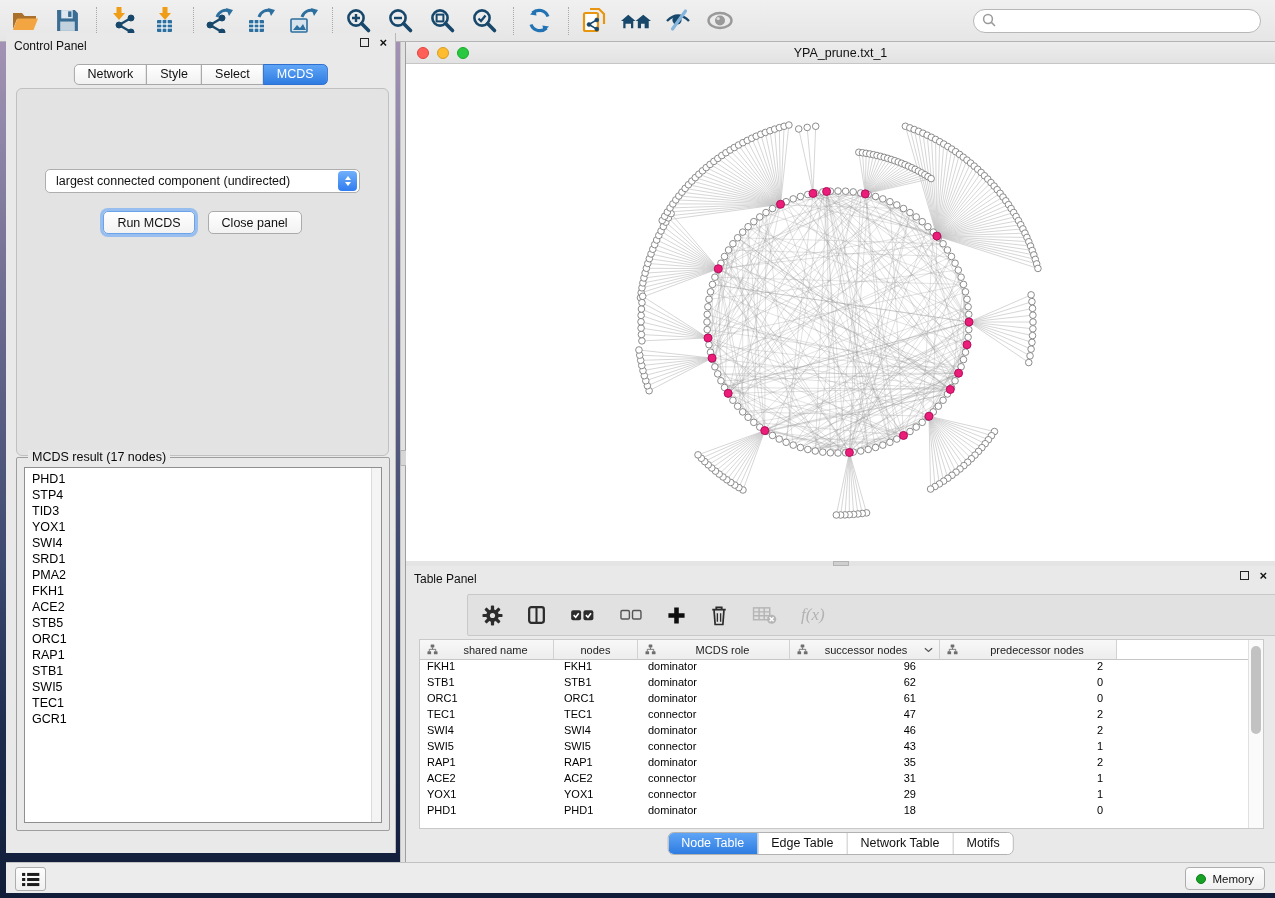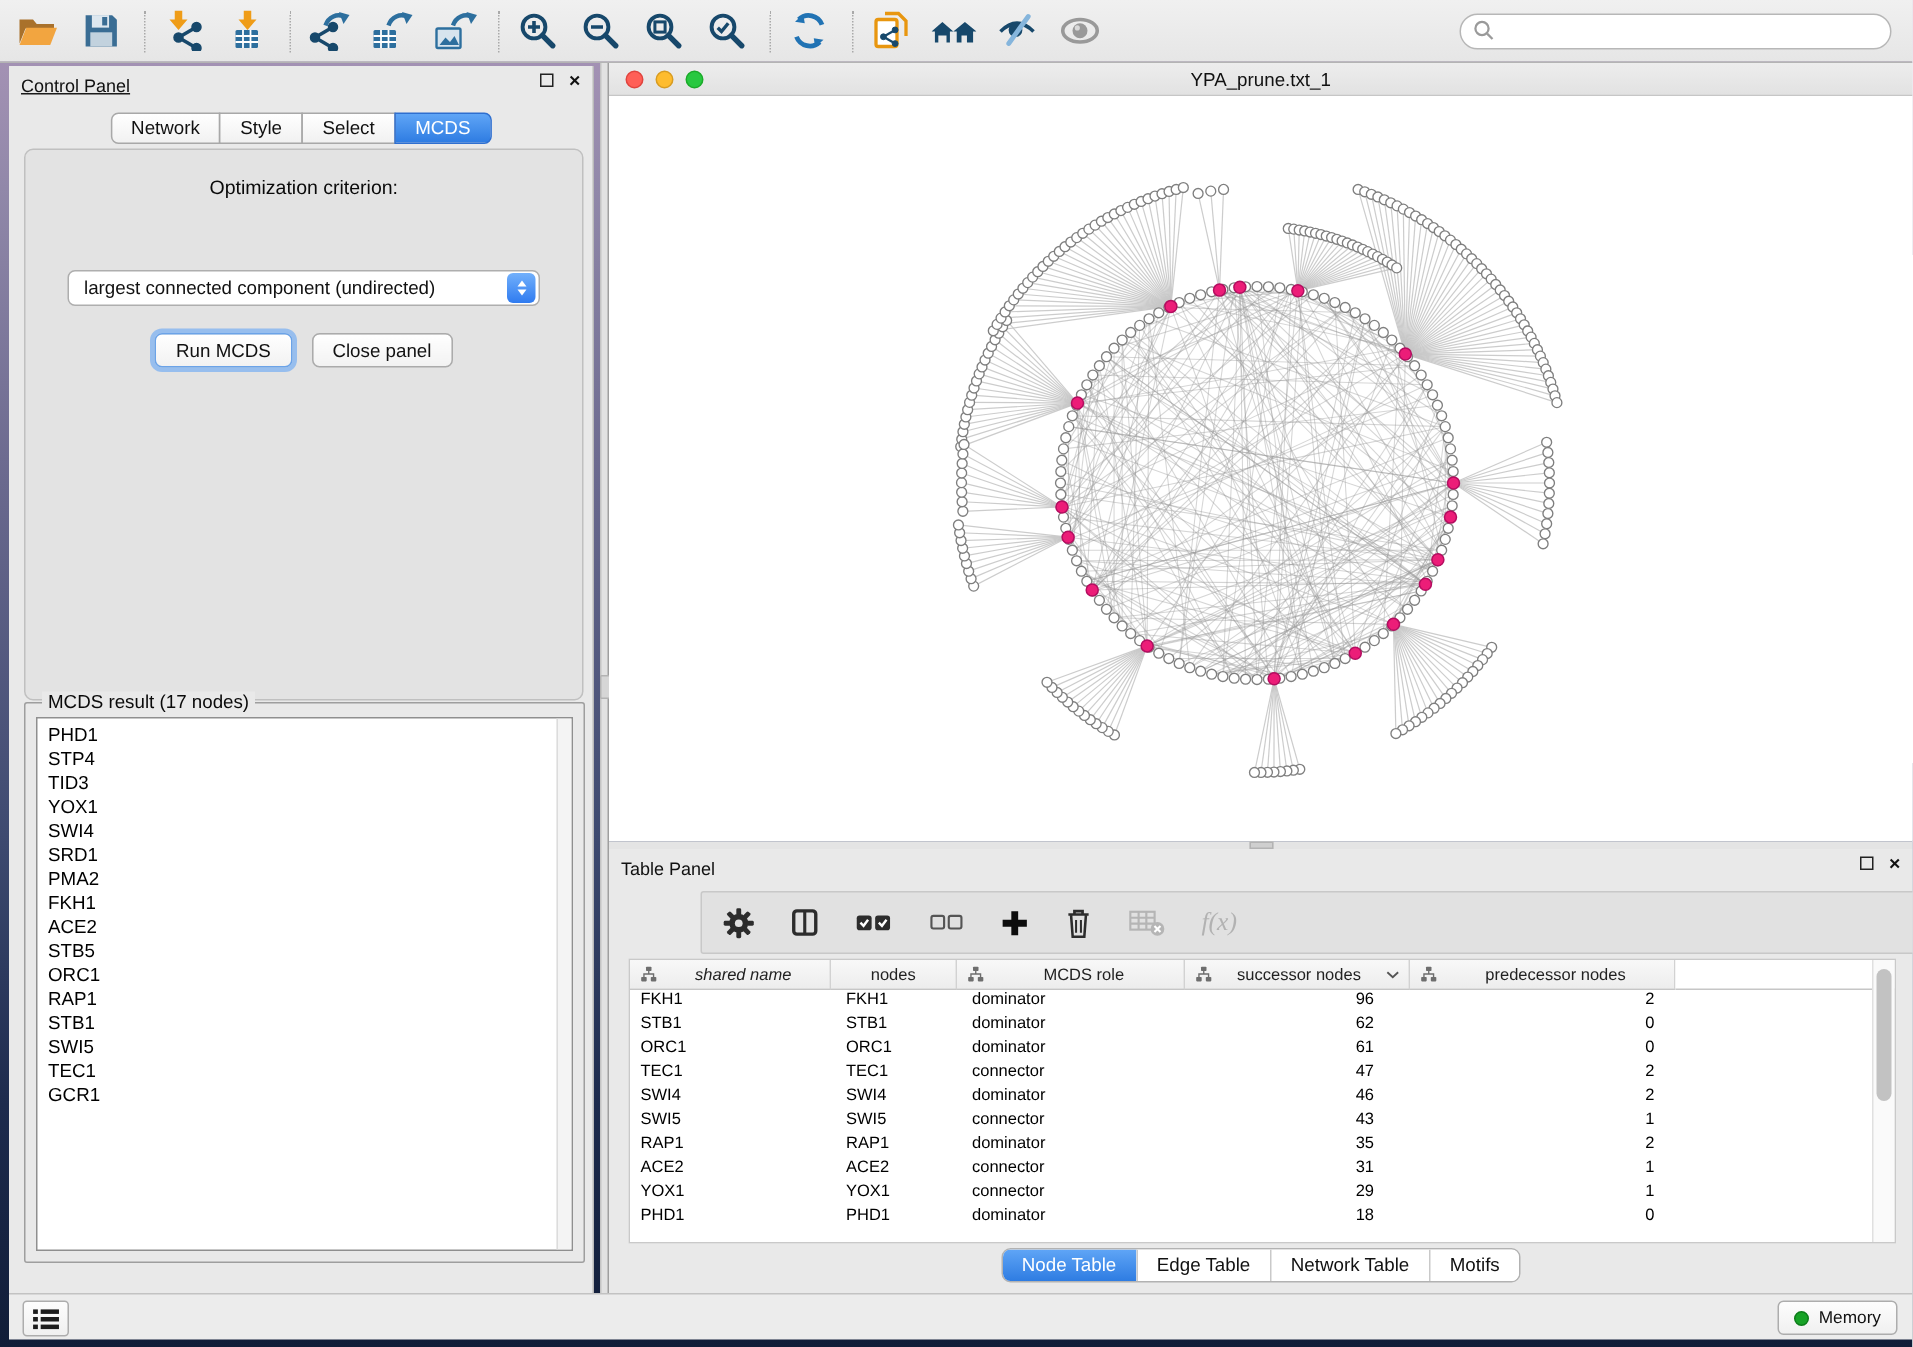--- a/index.html
+++ b/index.html
@@ -20,7 +20,7 @@
   #quick-search input { border:none; outline:none; flex:1; font-size:12px; margin-left:6px; background:transparent; font-family:"Liberation Sans",sans-serif;}
 
   
-  #control-panel { position:absolute; left:6px; top:44px; width:390px; height:820px; background:#e9e9e9; border-right:1px solid #b9b9b9;text-decoration:underline; }
+  #control-panel { position:absolute; left:6px; top:33px; width:390px; height:820px; background:#e9e9e9; border-right:1px solid #b9b9b9; }
   .panel-title-row { position:relative; height:26px; display:flex; align-items:center; padding:0 8px; font-size:12px; color:#111; }
   .panel-title-row .win-icons { position:absolute; right:8px; top:5px; display:flex; gap:10px; align-items:center; }
   .float-box { width:9px; height:9px; border:1.5px solid #222; display:inline-block; }

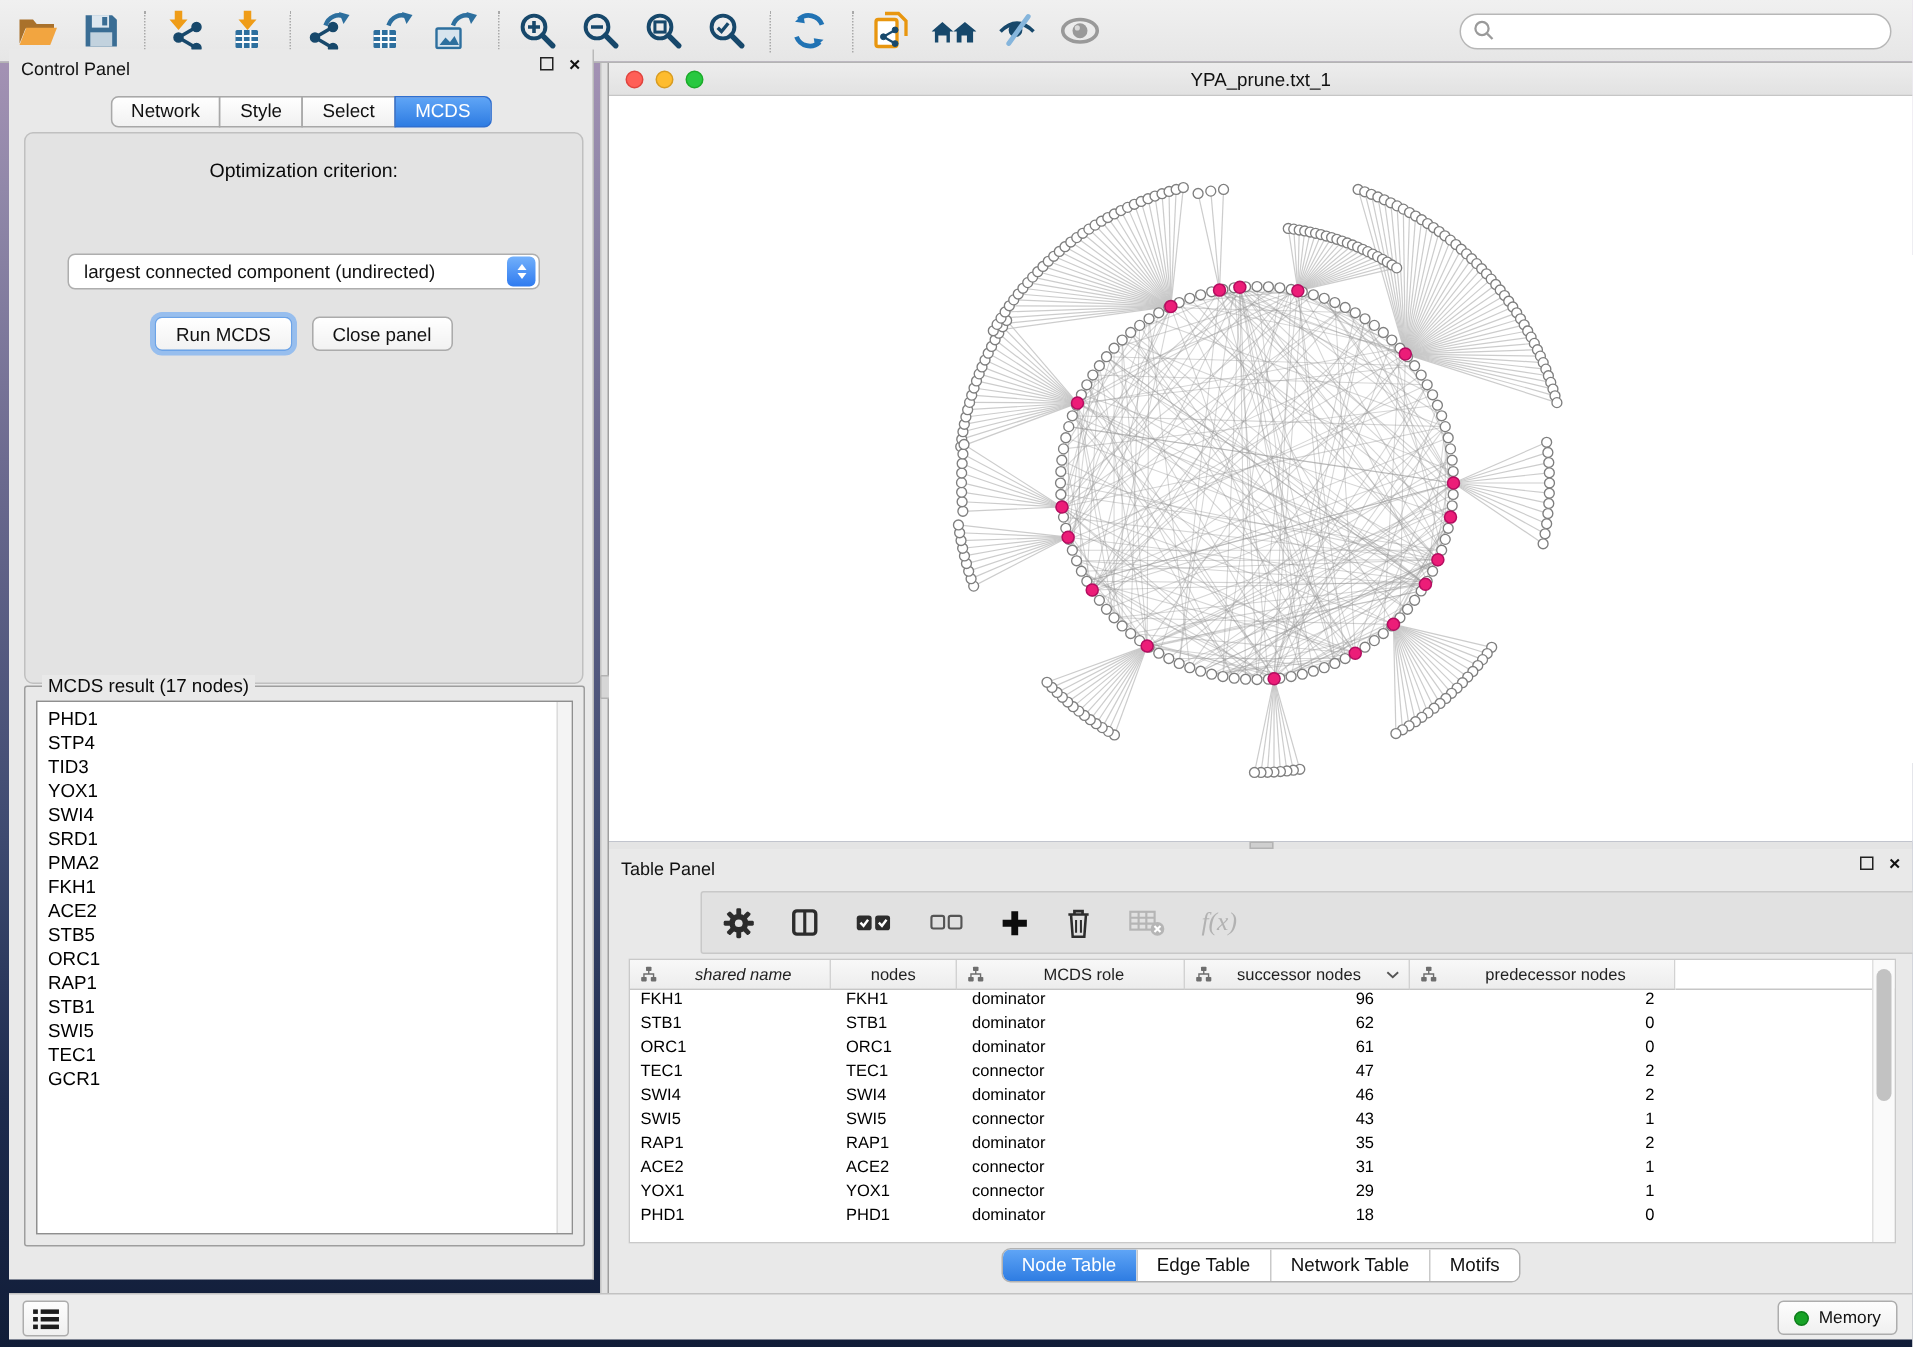--- a/index.html
+++ b/index.html
@@ -297,7 +297,6 @@
         <span class="cp-tab selected">MCDS</span>
       </div>
     <div id="cp-inner">
-      <div id="opt-label">Optimization criterion:</div>
       <div id="opt-dropdown">
         <span class="dd-text">largest connected component (undirected)</span>
         <span class="dd-stepper">

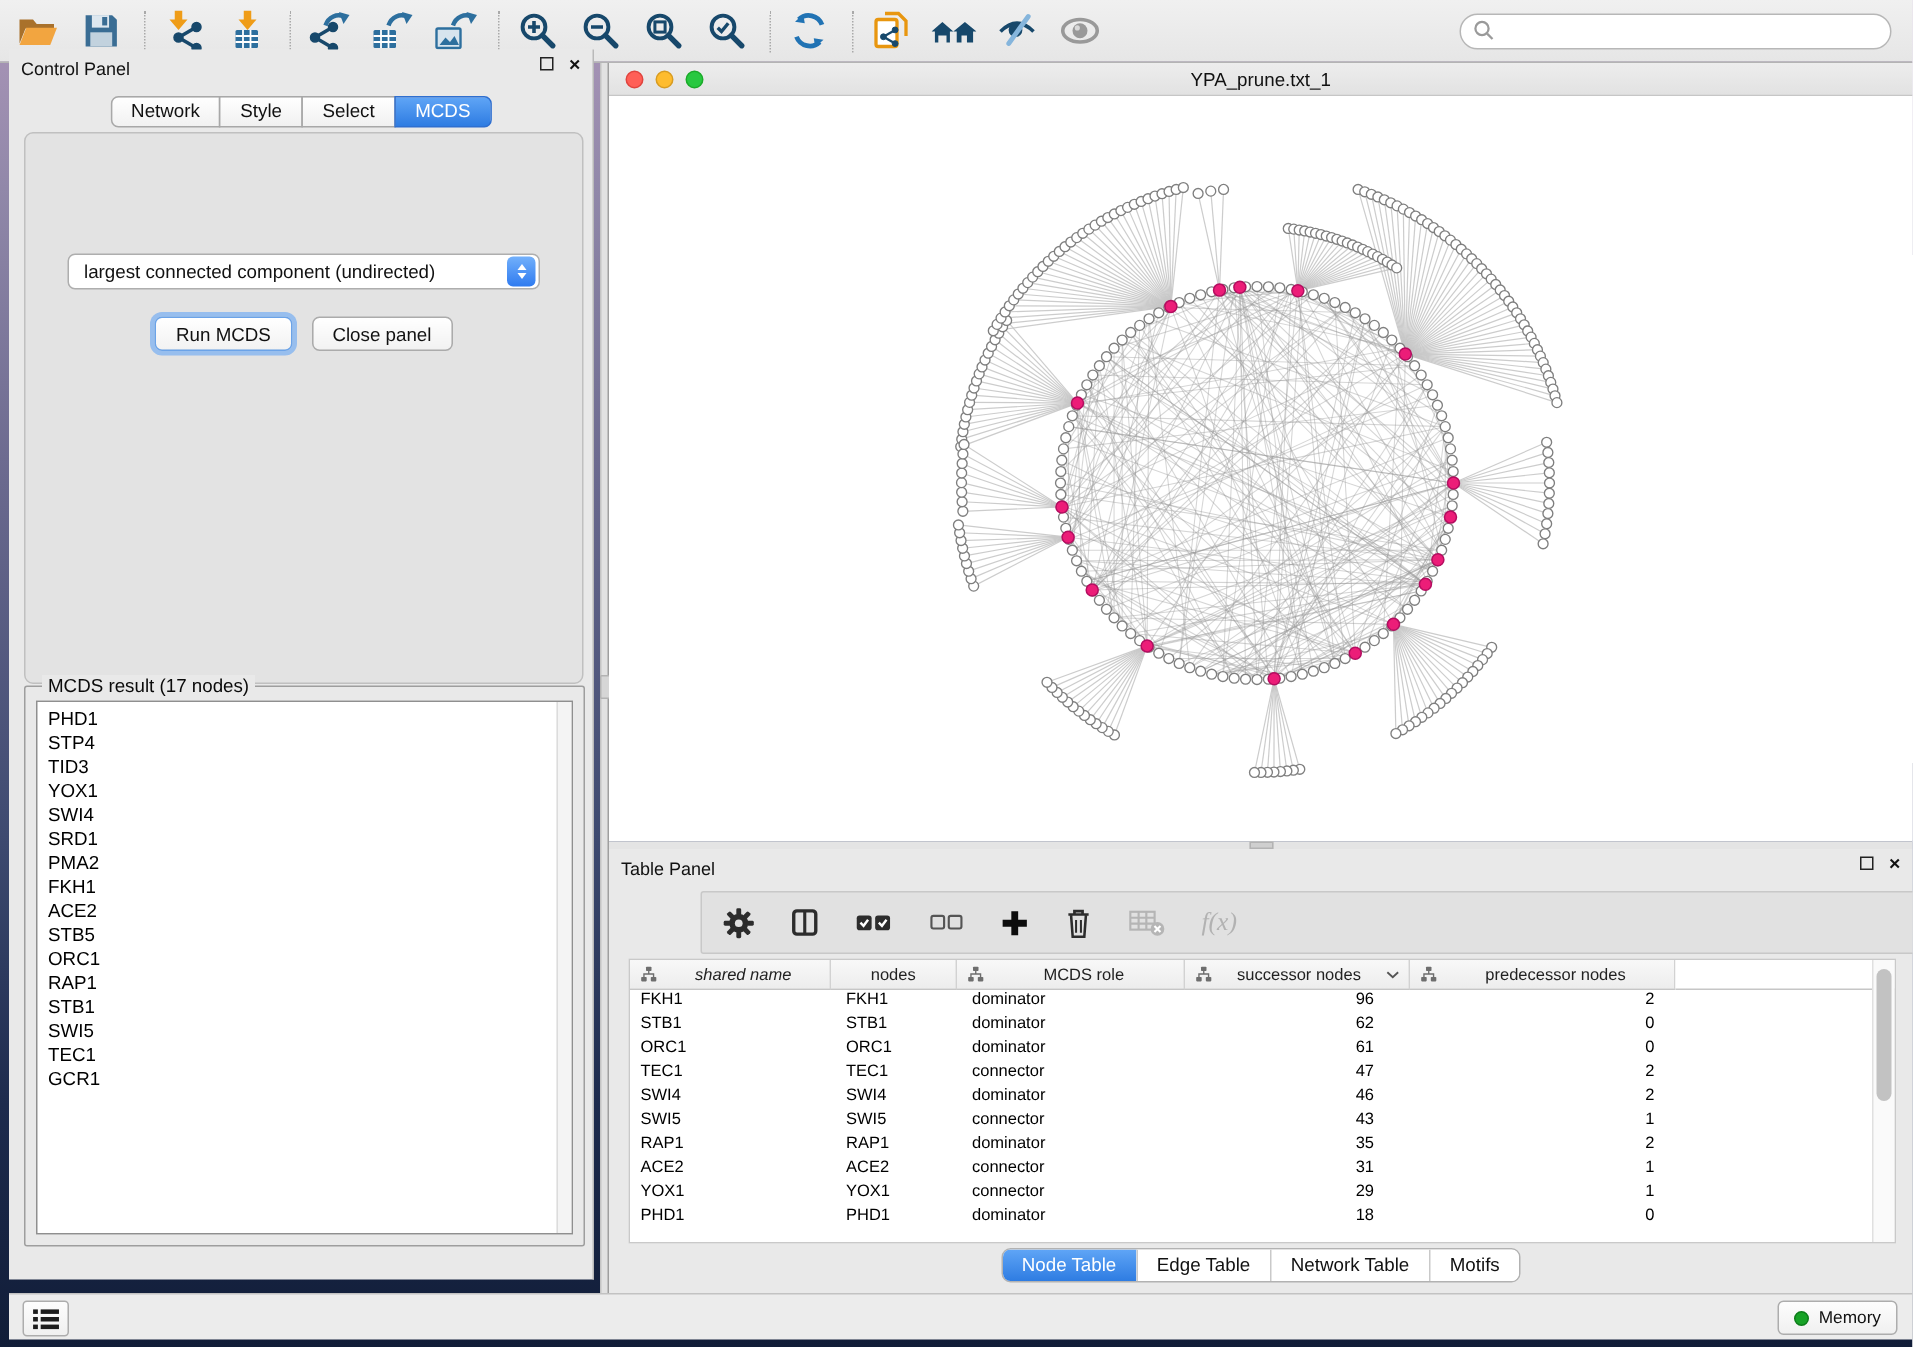--- a/index.html
+++ b/index.html
@@ -1211,7 +1211,7 @@
       </div>
     <div id="tp-table">
       <div id="tp-header">
-          <div class="th-cell" style="width: 134px; font-style: italic;">
+          <div class="th-cell" style="width: 134px;">
             <span class="th-ic">
               <svg width="11" height="11" viewBox="0 0 12 12">
                 <g fill="#6e6e6e">

